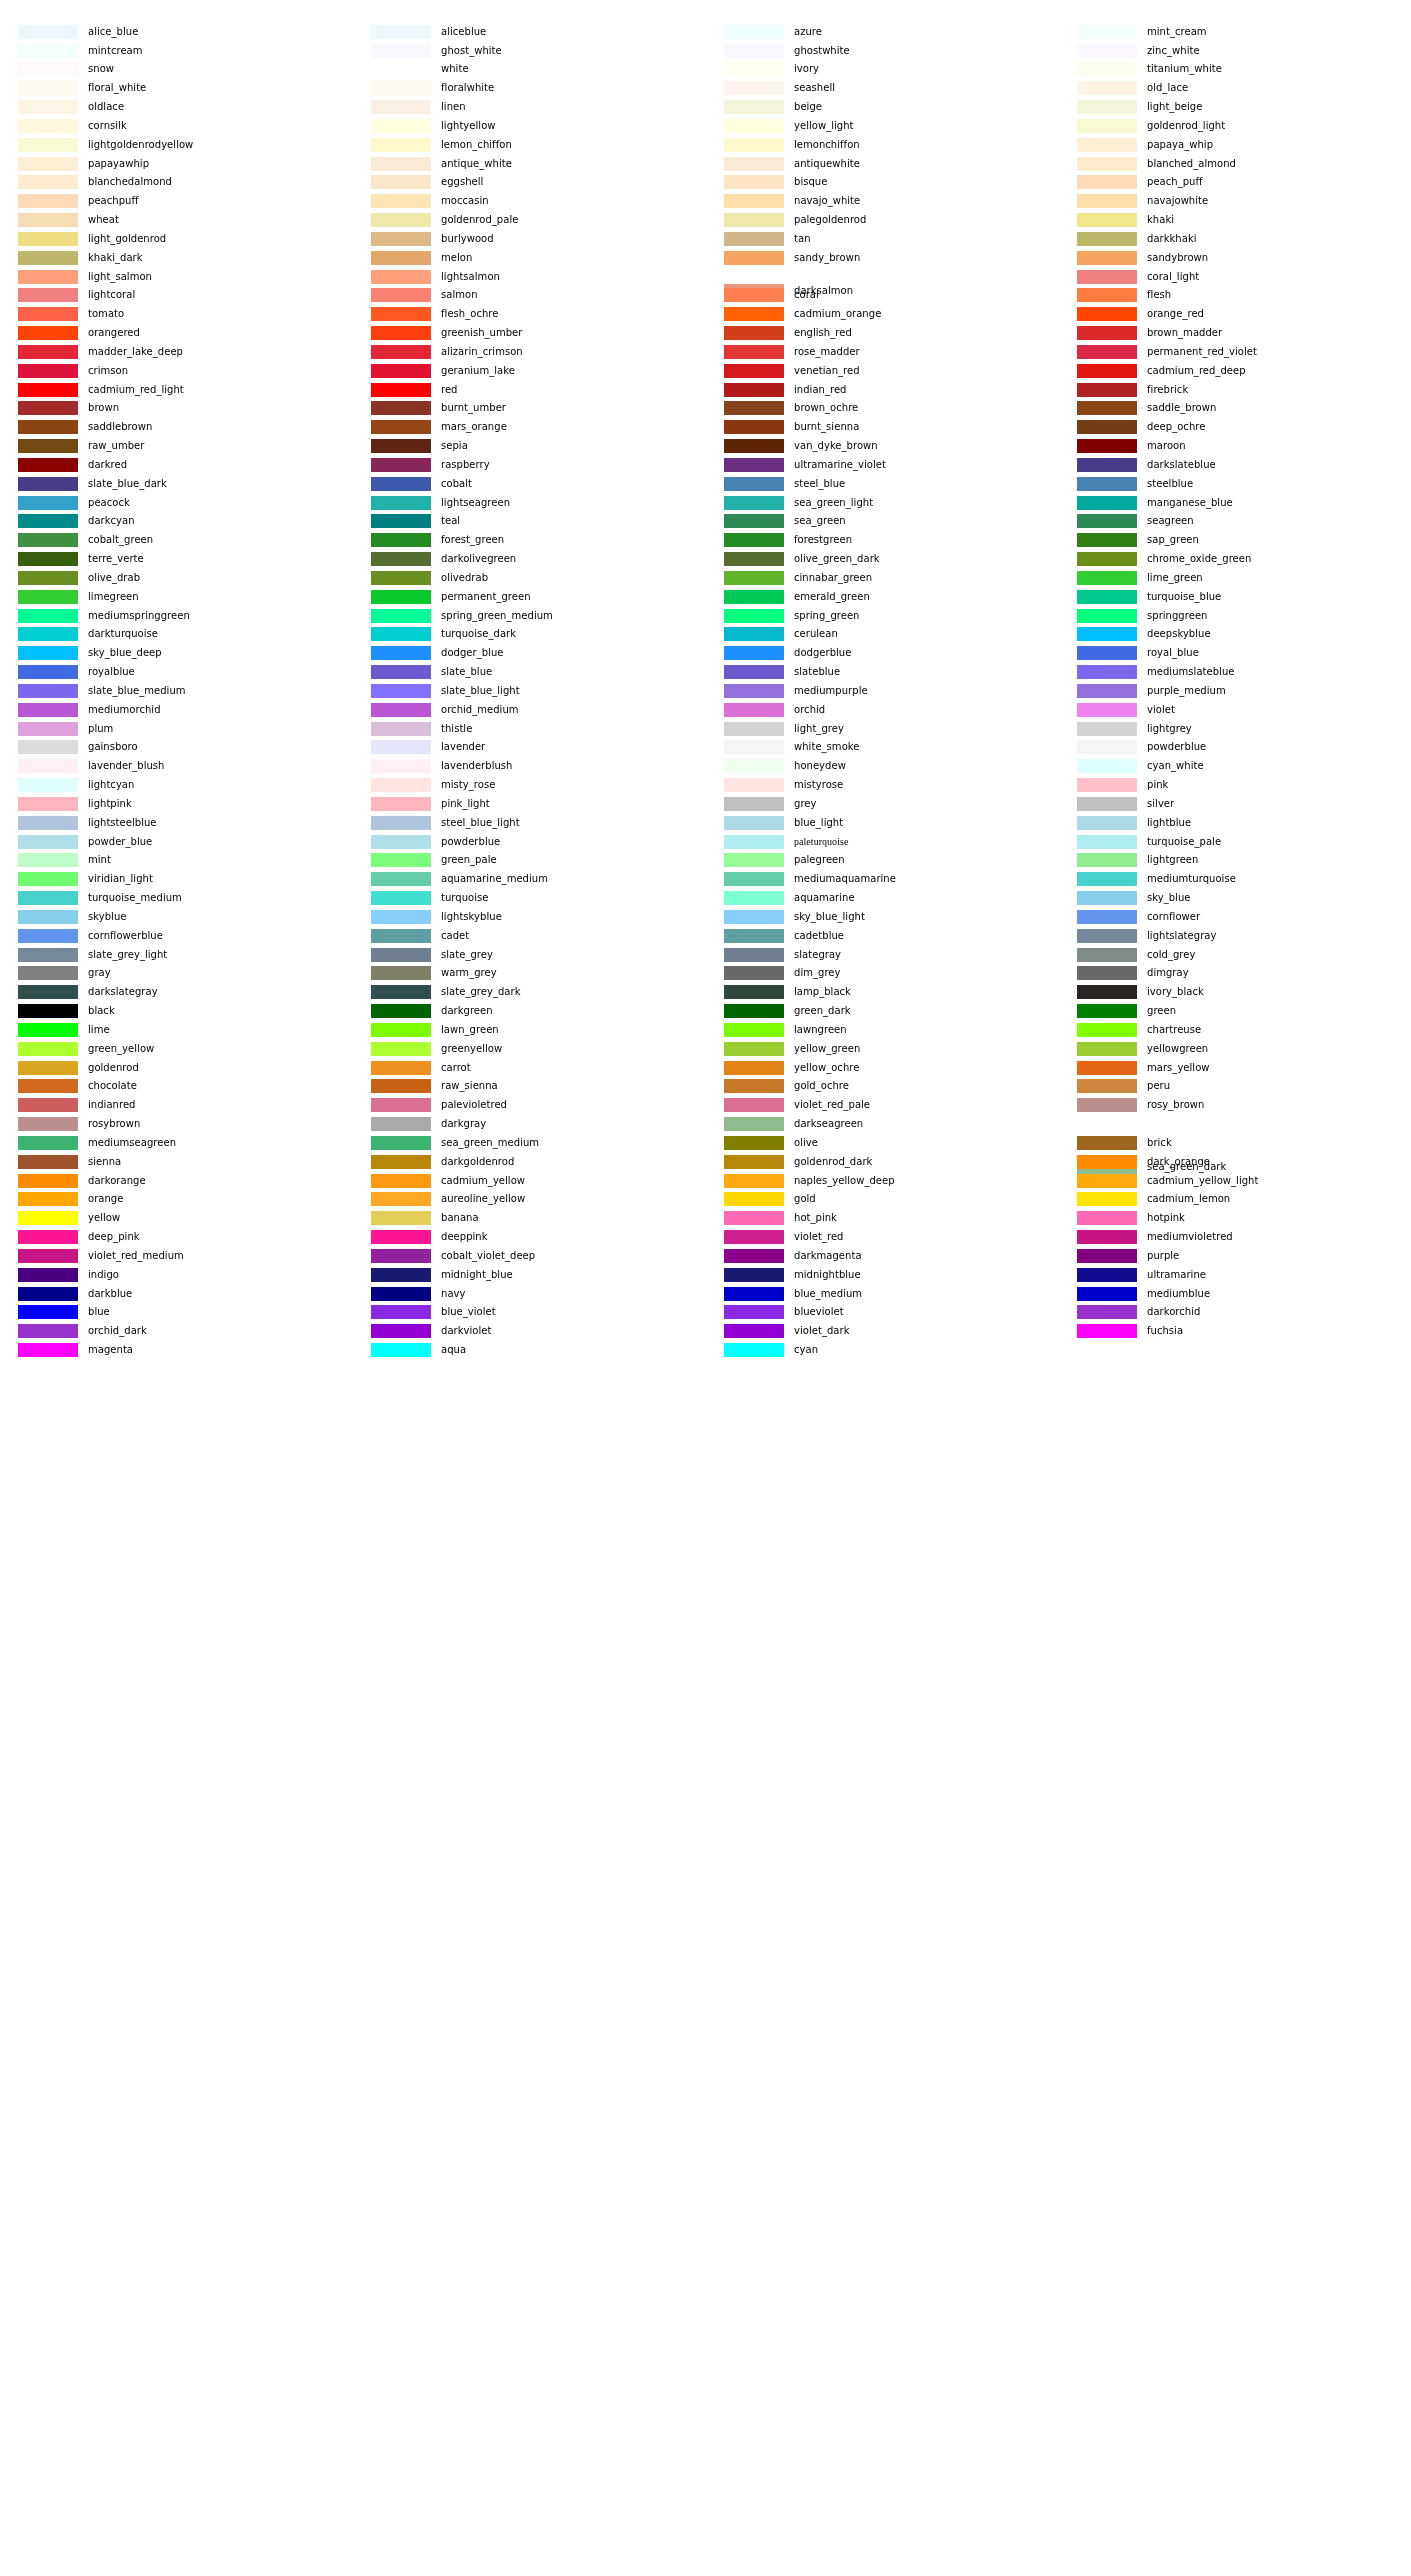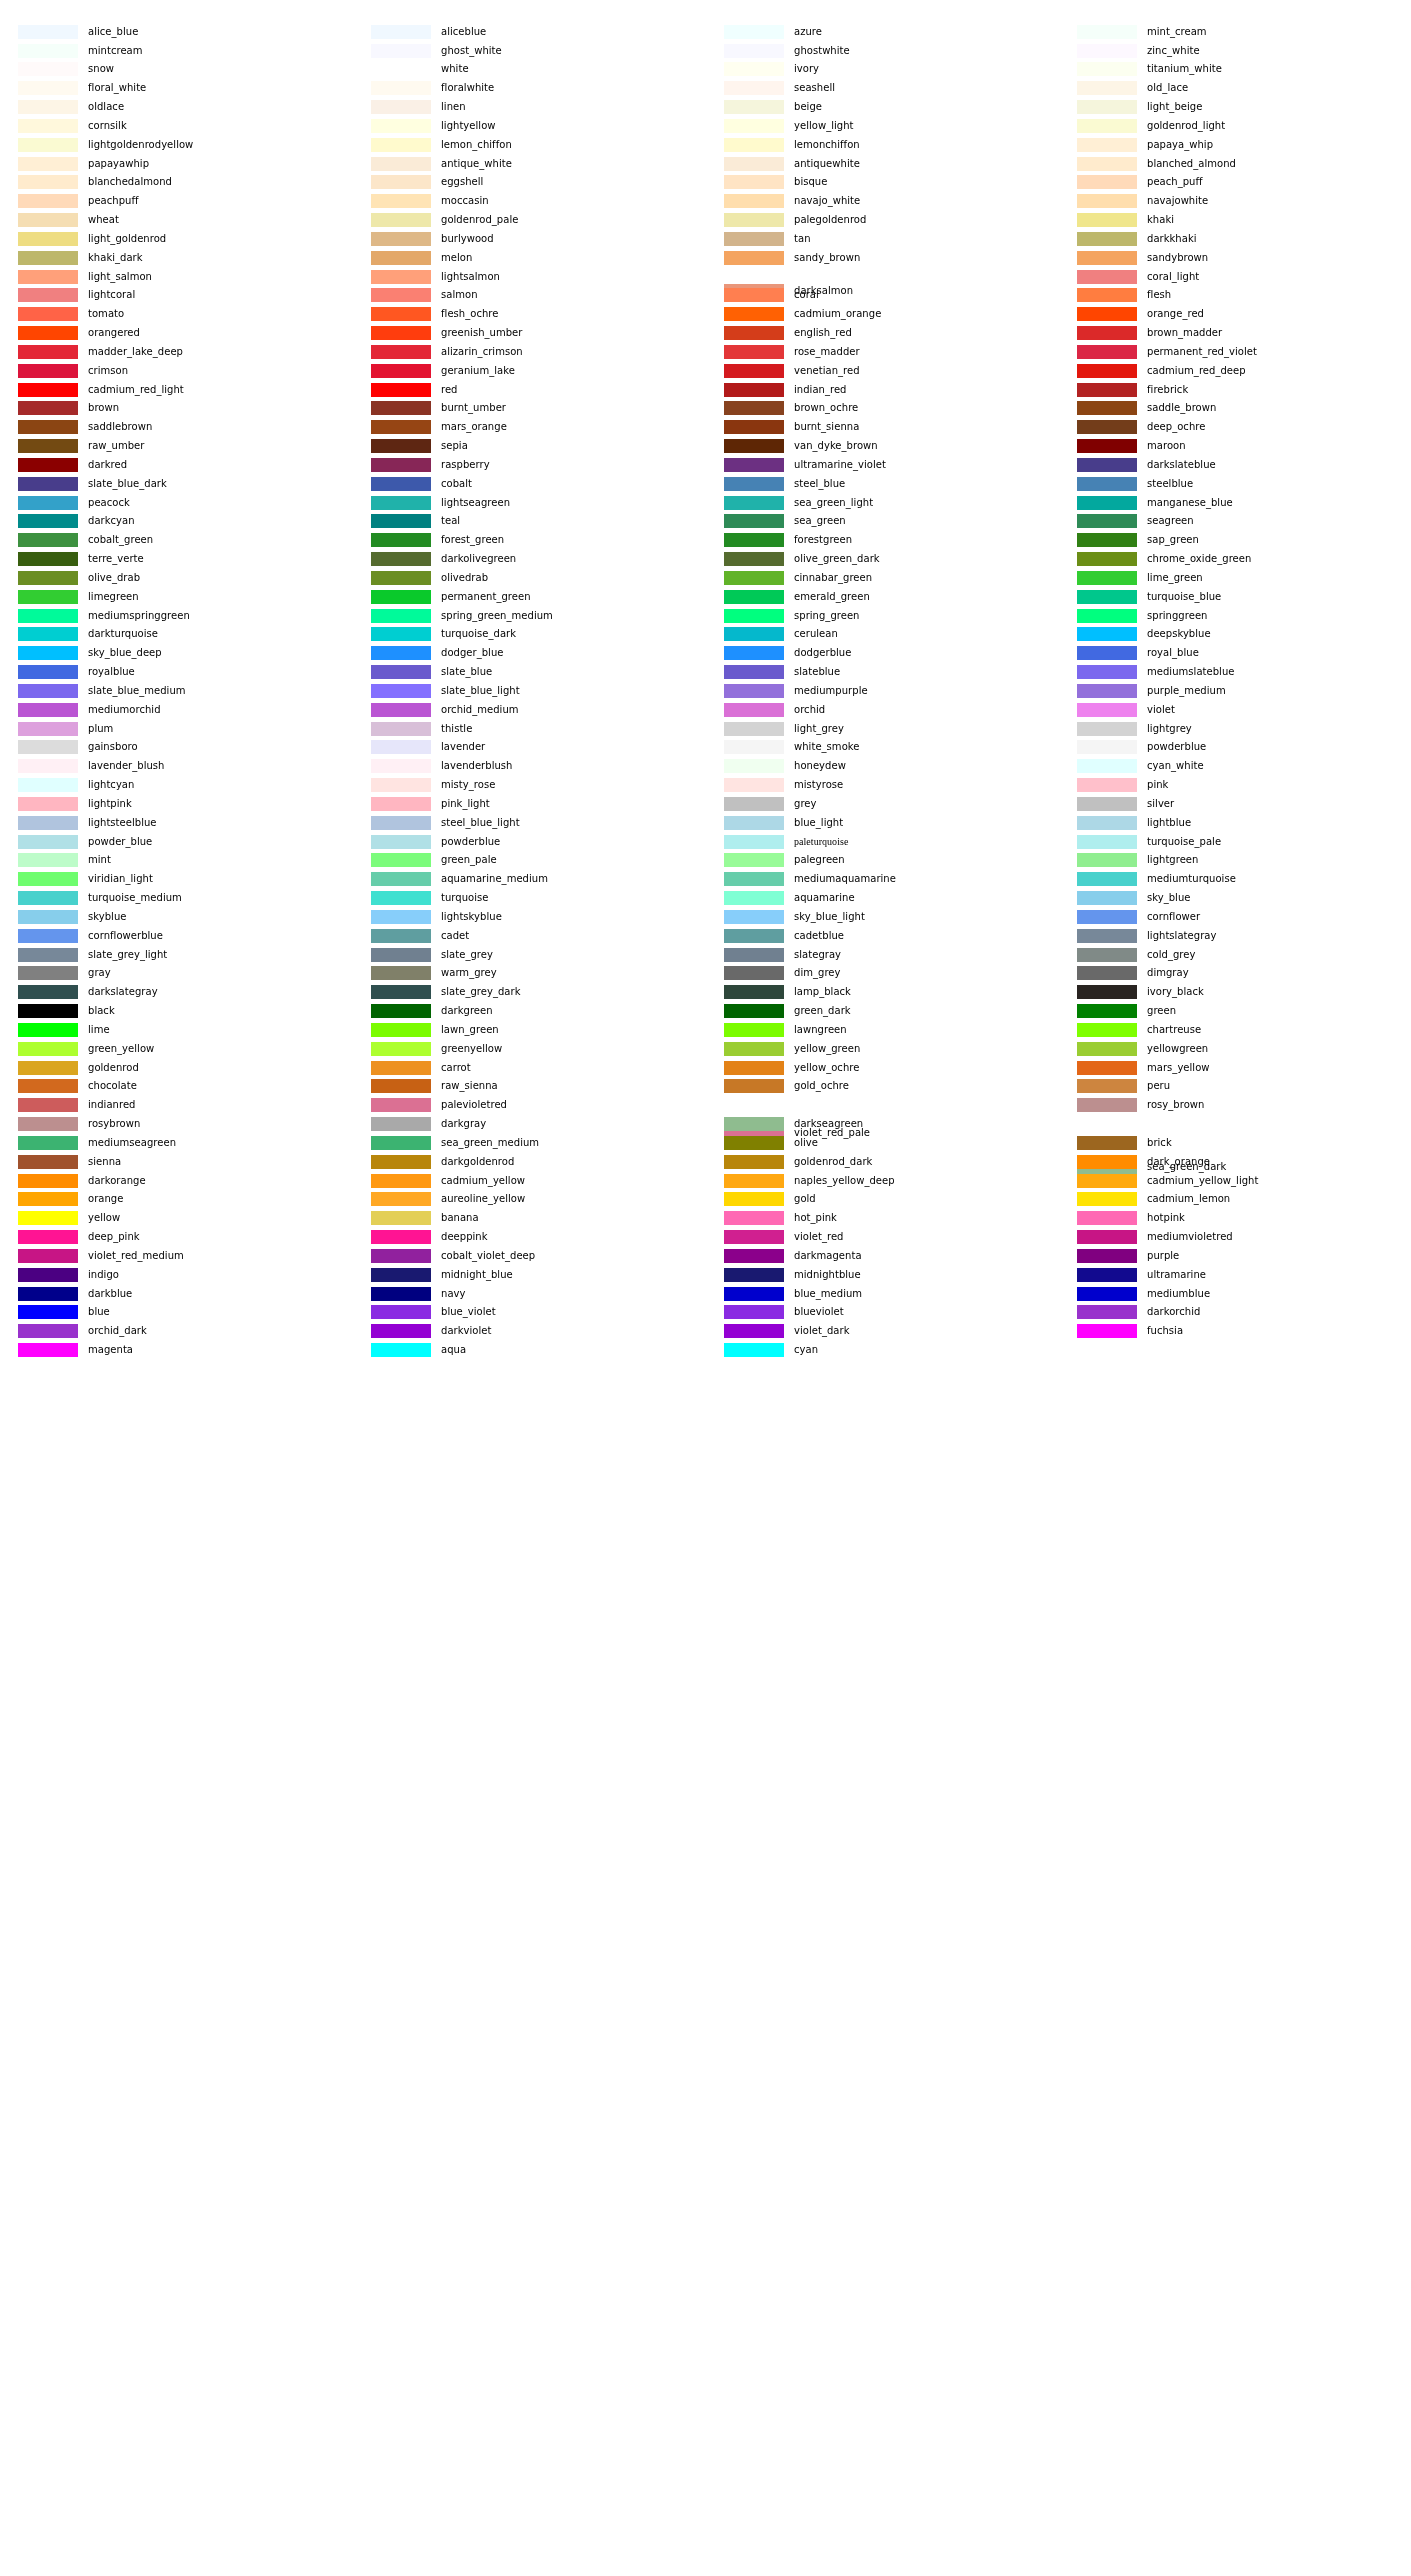--- a/index.html
+++ b/index.html
@@ -856,7 +856,7 @@
         <div class="swatch-chip" title="#c77826" style="background: rgb(199, 120, 38);"></div>
         <div class="swatch-label">gold_ochre</div>
       </div>
-      <div class="swatch-row" style="top: 1126px;">
+      <div class="swatch-row" style="top: 1098px;">
         <div class="swatch-chip" title="#db7093" style="background: rgb(219, 112, 147);"></div>
         <div class="swatch-label">violet_red_pale</div>
       </div>

